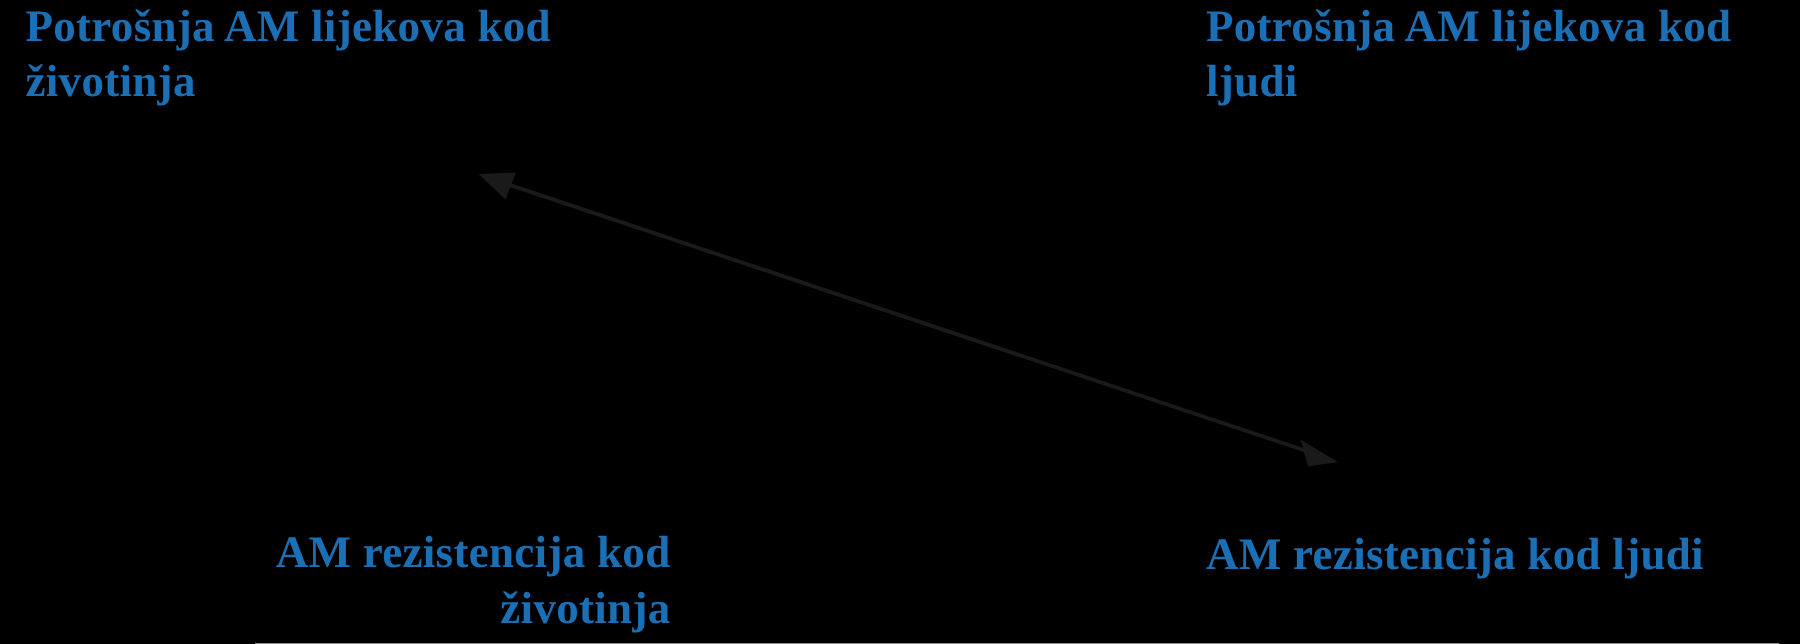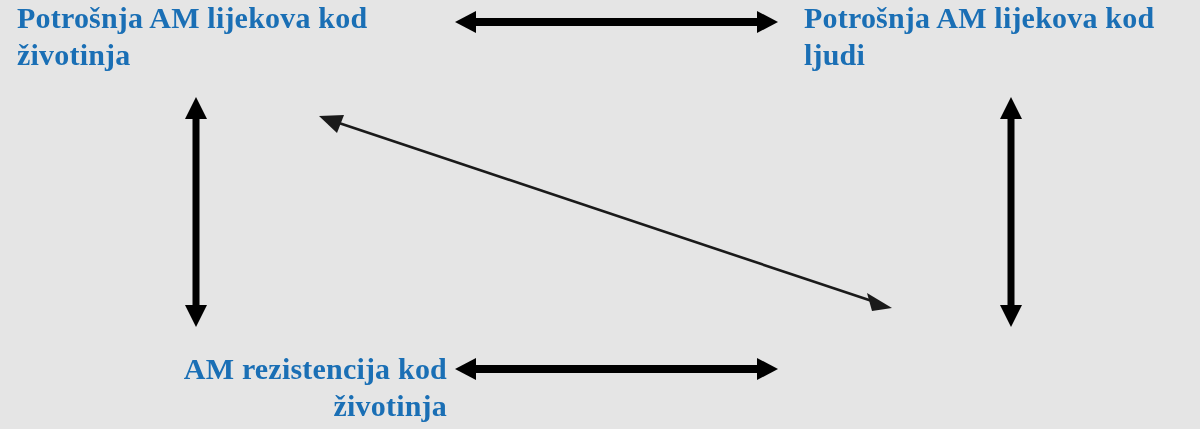--- a/index.html
+++ b/index.html
@@ -15,7 +15,7 @@
     position: relative;
     width: 1200px;
     height: 429px;
-    background: #e5e5e5;
+    background: #000000;
     overflow: hidden;
   }
   .node-label {

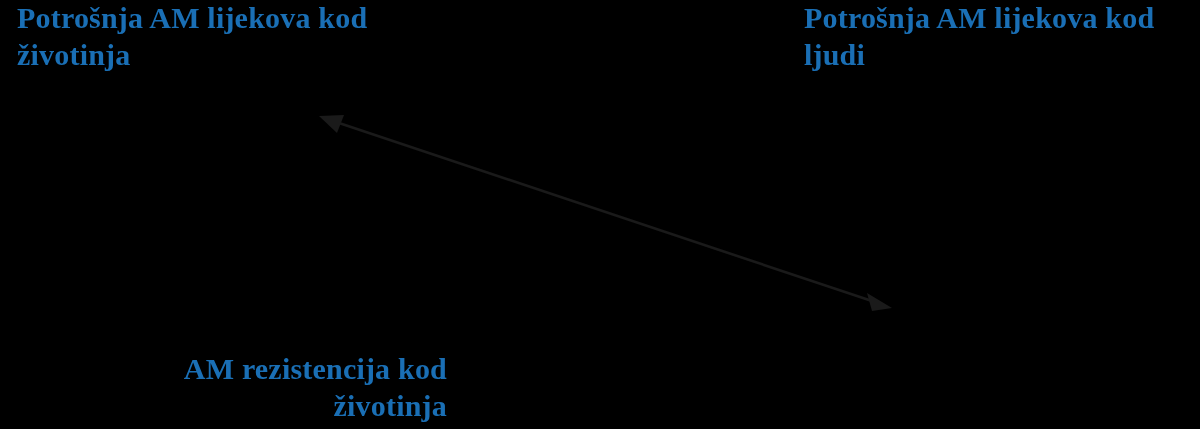--- a/index.html
+++ b/index.html
@@ -55,6 +55,7 @@
   <div class="node-label" id="label-bottom-left">AM rezistencija kod
 životinja</div>
 
+  <div class="node-label" id="label-bottom-right">AM rezistencija kod ljudi</div>
 
   <svg id="arrows-layer" viewBox="0 0 1200 429" width="1200" height="429" xmlns="http://www.w3.org/2000/svg">
 

